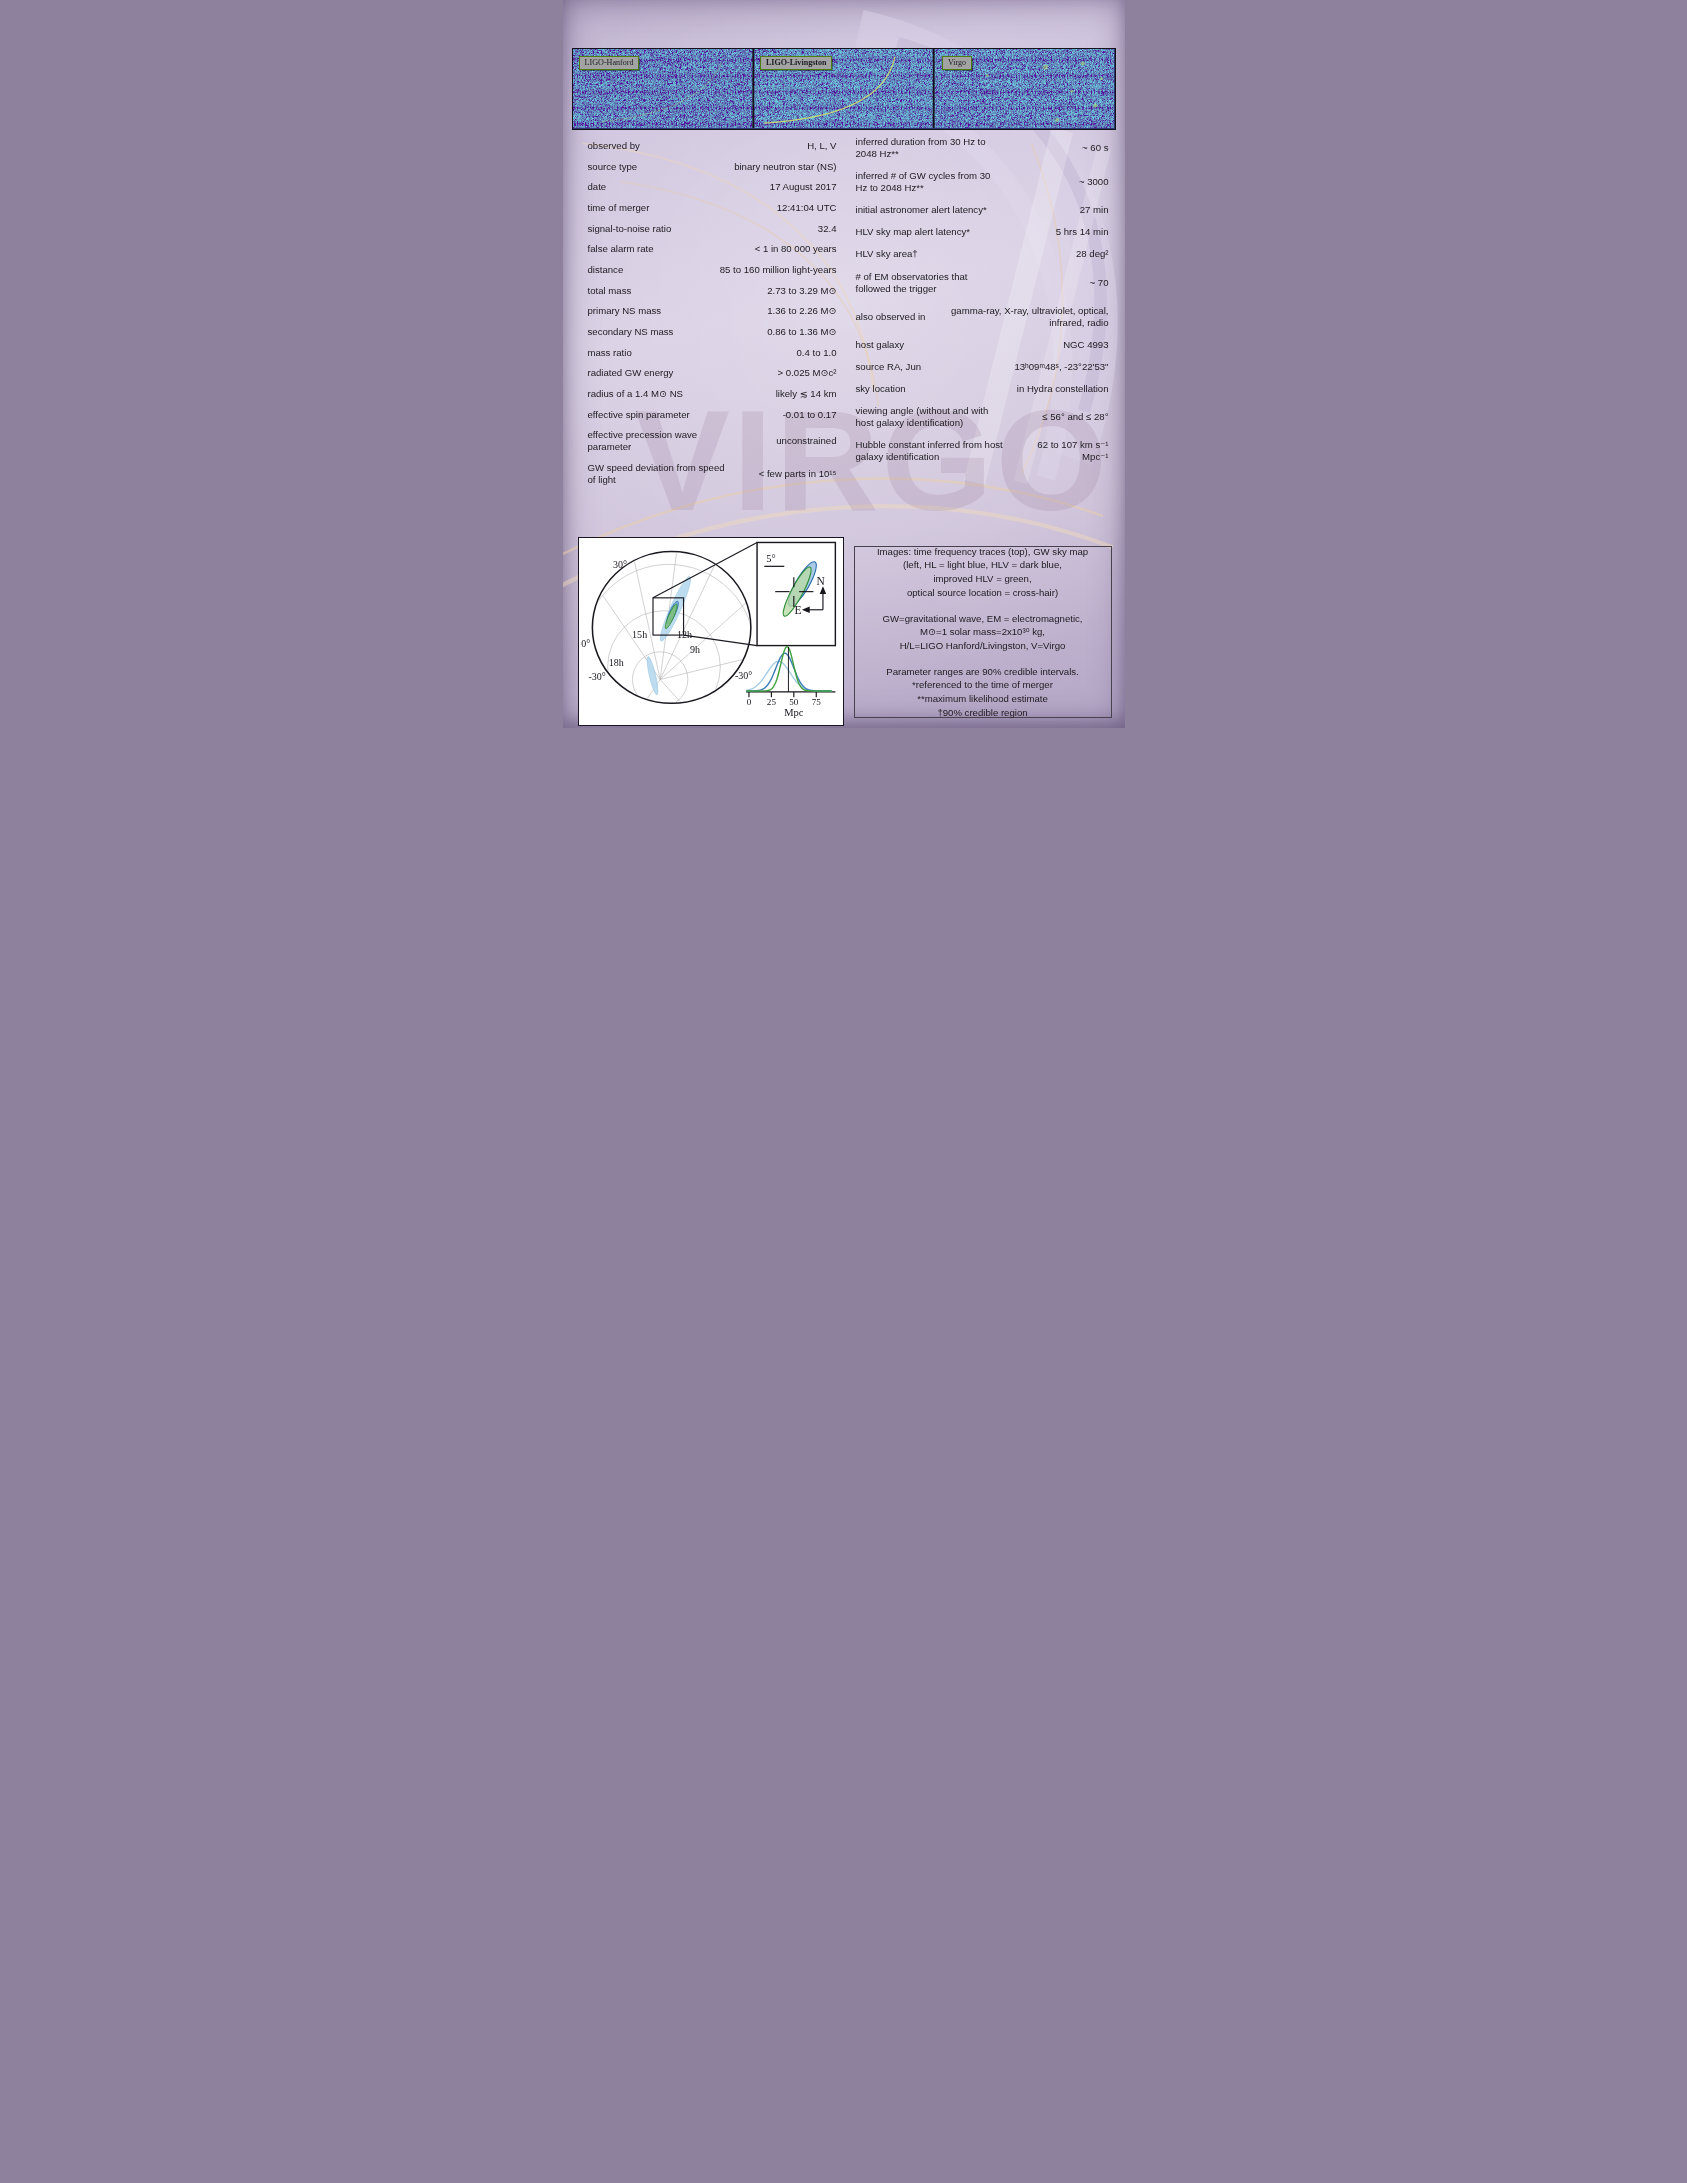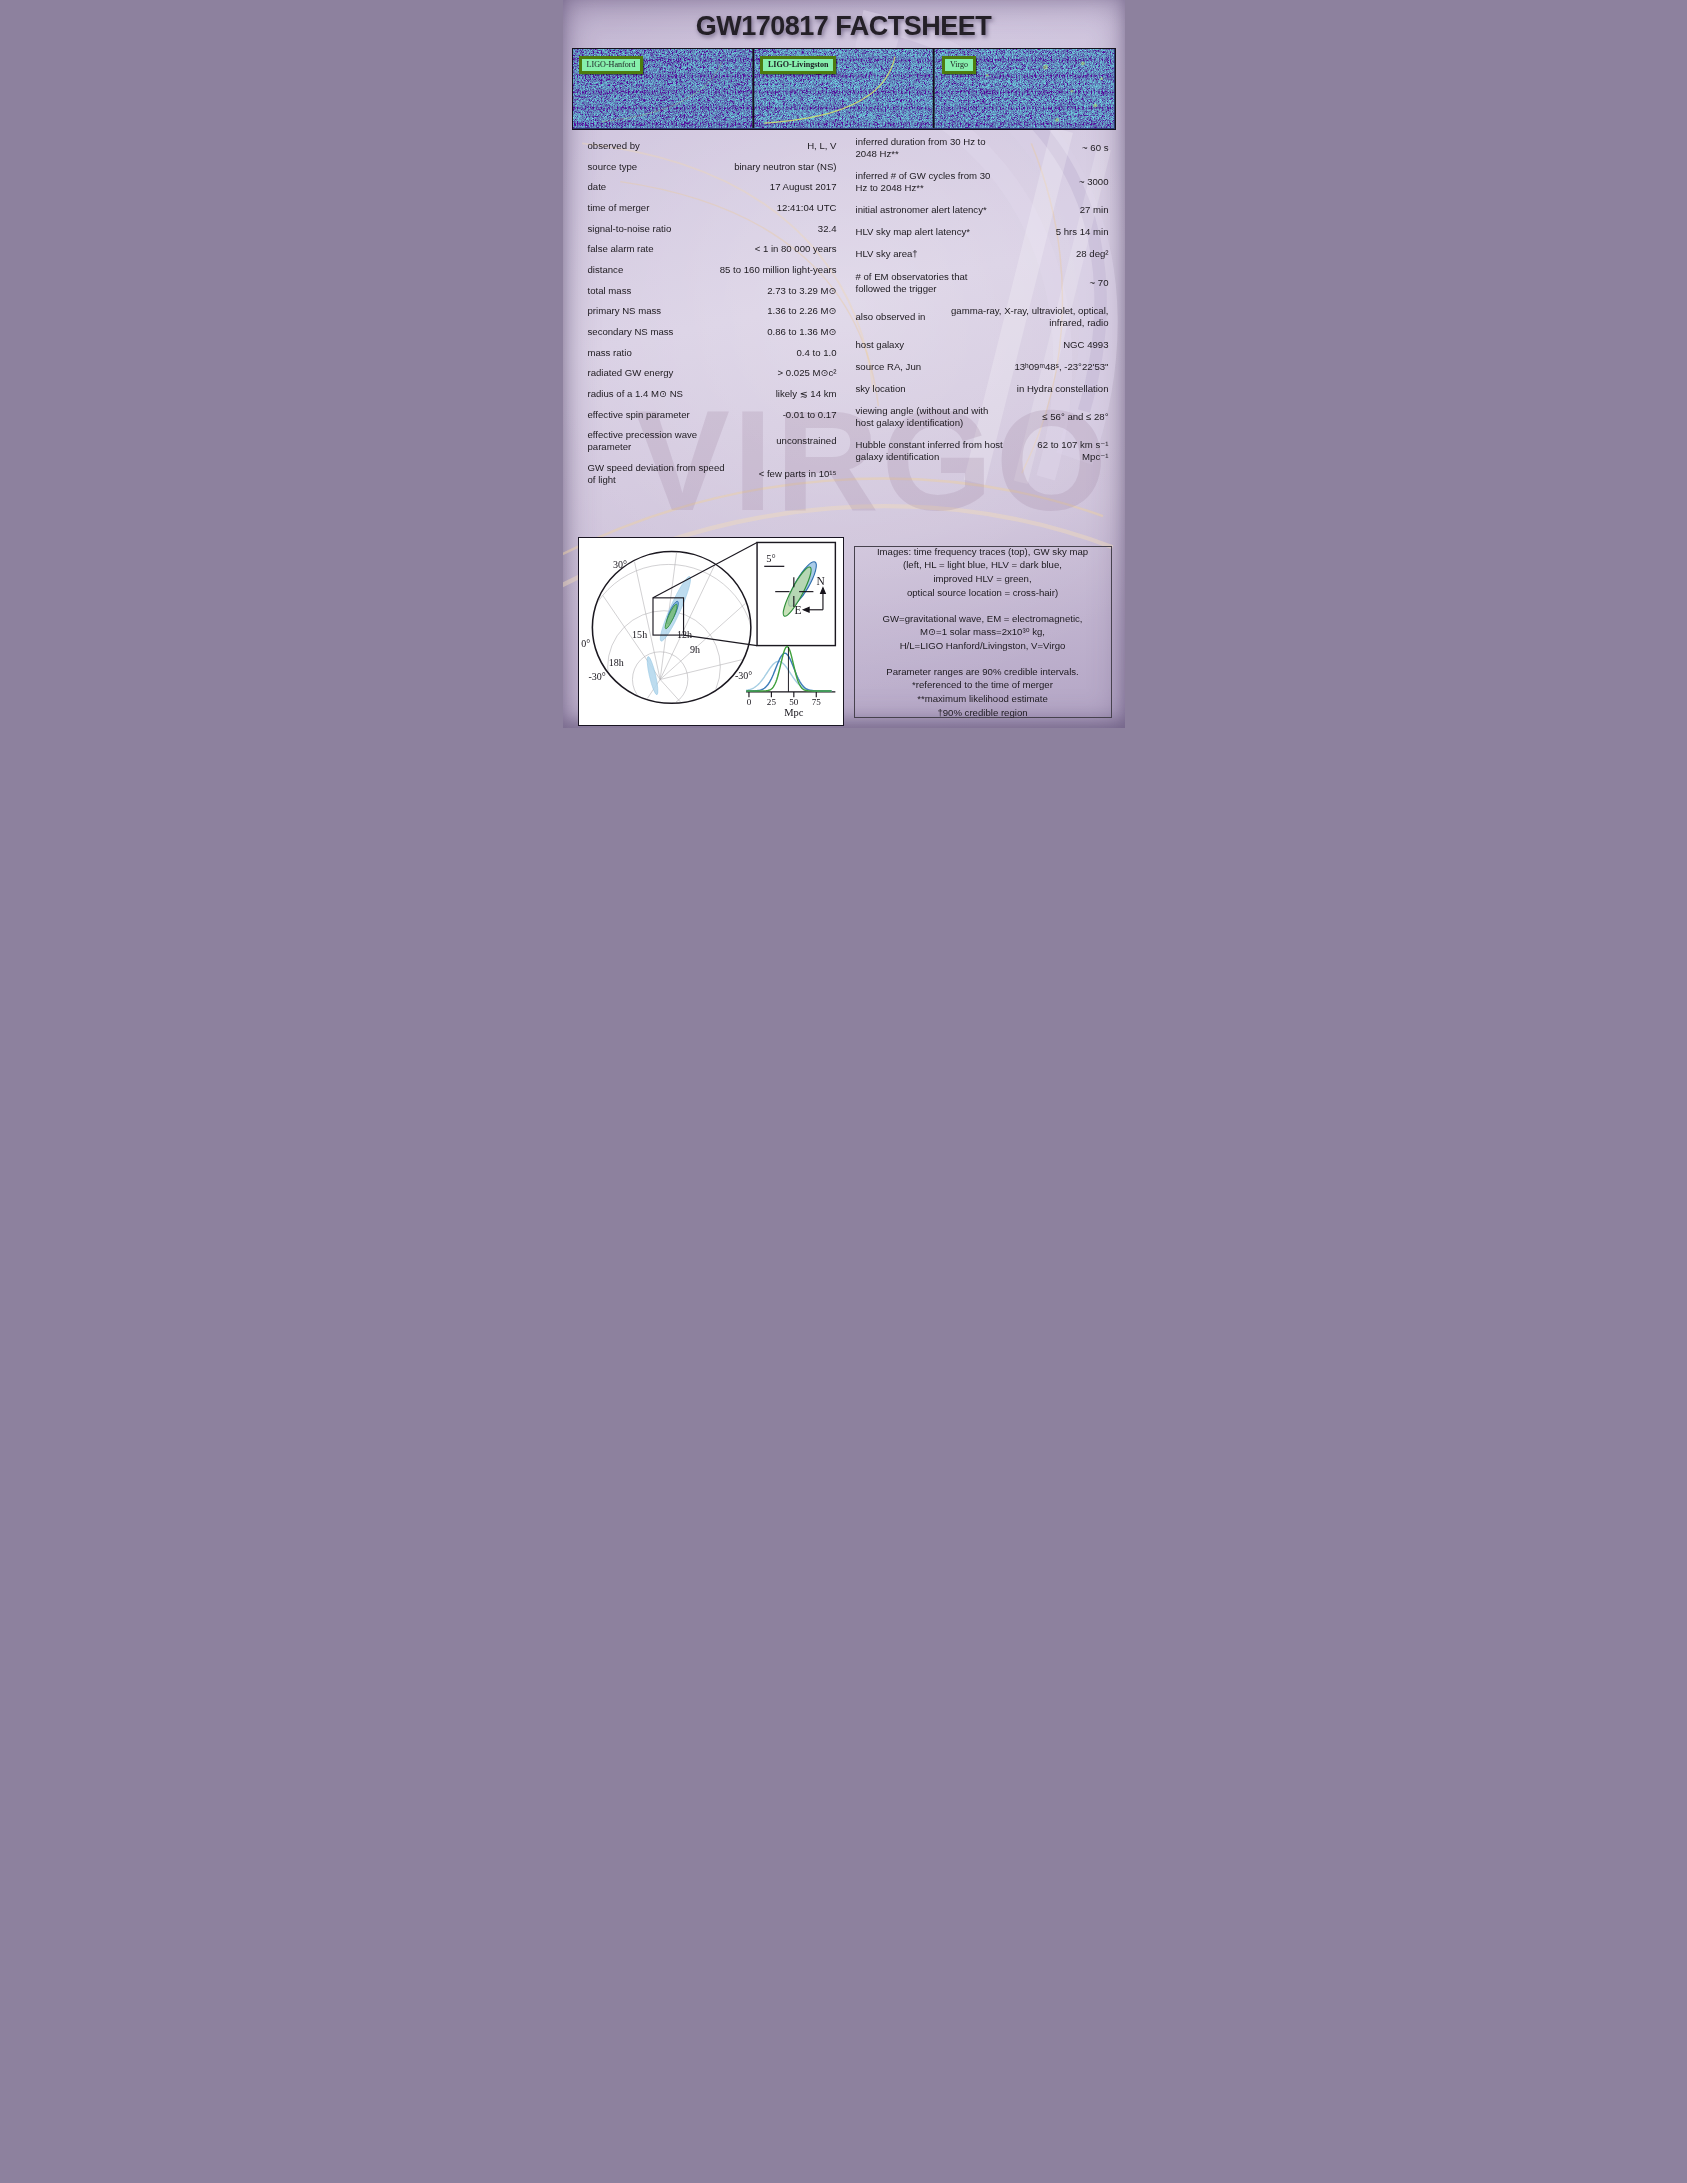--- a/index.html
+++ b/index.html
@@ -71,7 +71,6 @@
   </svg>
   <div class="wm wm-virgo">VIRGO</div>
 
-  <div class="title">GW170817 FACTSHEET</div>
 
   <div class="specs">
     <svg width="541" height="79" viewBox="0 0 1131 165">

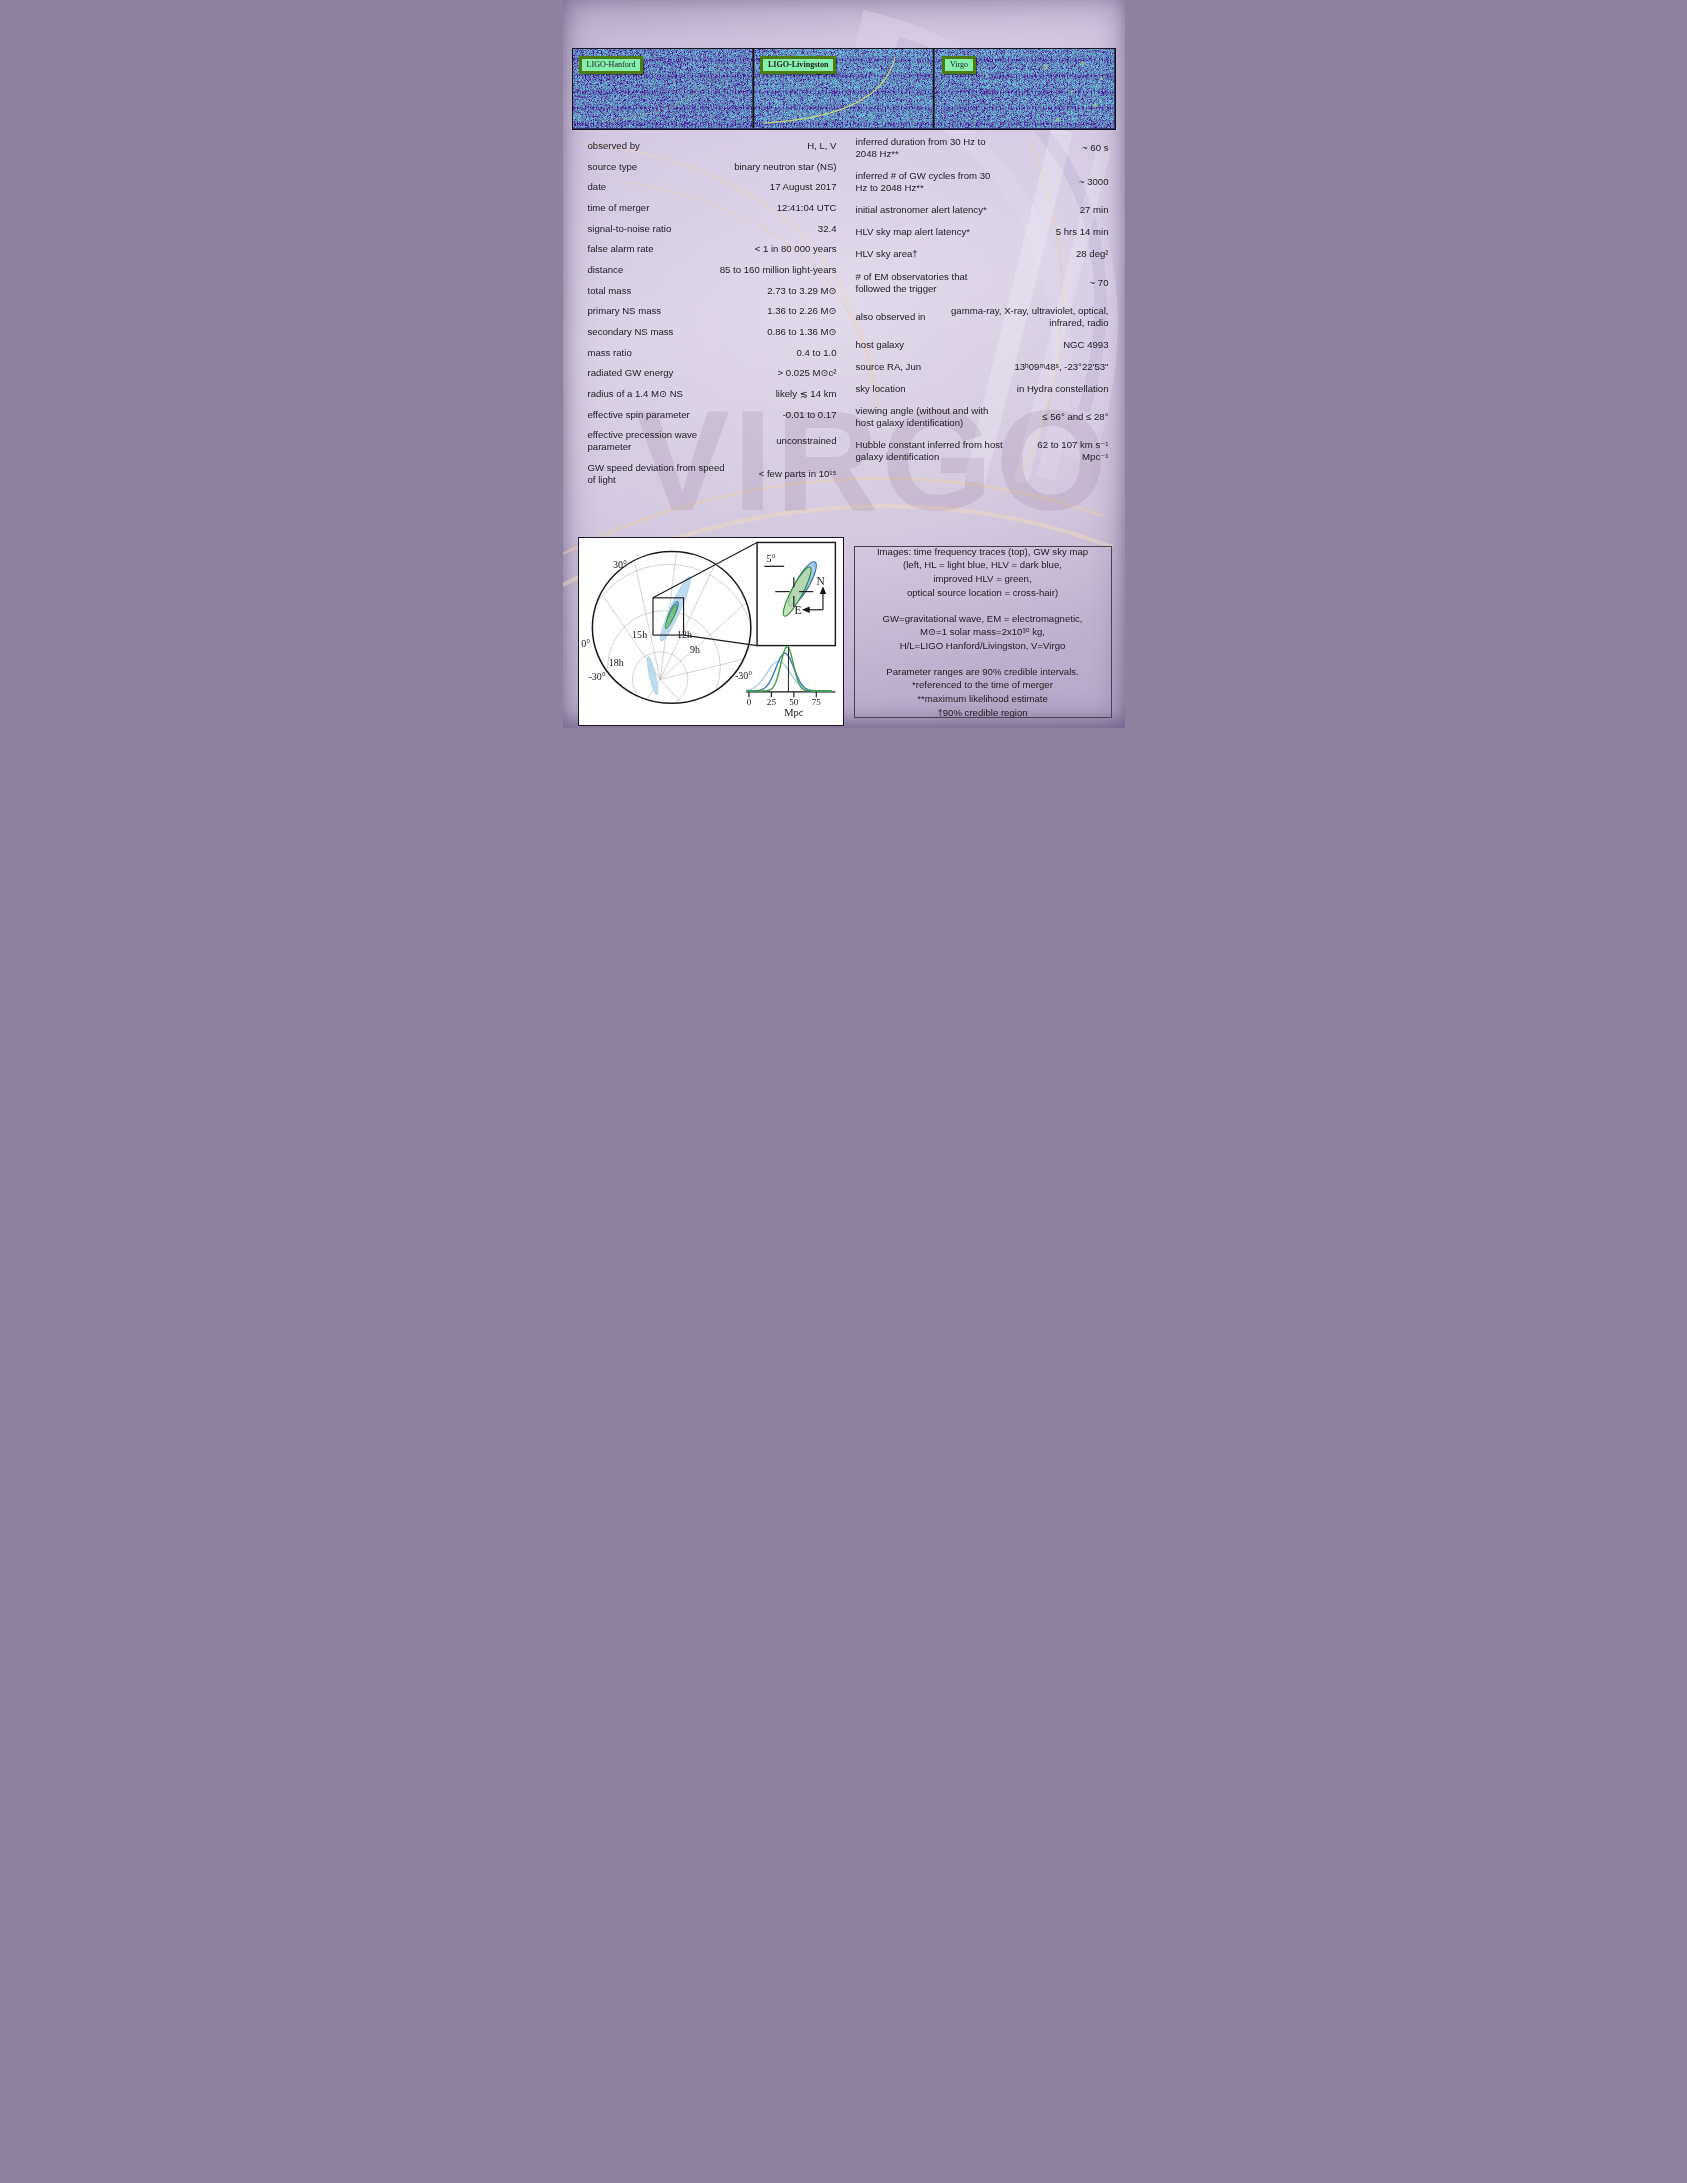--- a/index.html
+++ b/index.html
@@ -27,7 +27,7 @@
   .specs{position:absolute;z-index:2;left:9.6px;top:48px;width:544px;height:82px;
     border:1.4px solid #14111a;background:#2c3570;box-sizing:border-box;}
   .specs svg{display:block;}
-  .speclabel{position:absolute;top:6.7px;background:#86efac;border:3px solid #4d7c0f;
+  .speclabel{position:absolute;top:6.7px;background:#a3a3a3;border:1px solid #4d7c0f;
     font-family:"Liberation Serif","DejaVu Serif",serif;font-size:8.1px;color:#1c1c22;
     padding:1.4px 4.8px 1.9px 4.8px;box-shadow:0.5px 0.5px 1px rgba(0,0,0,.4);}
   .lab-h{left:5.7px;} .lab-l{left:187px;font-weight:bold;} .lab-v{left:369px;}

